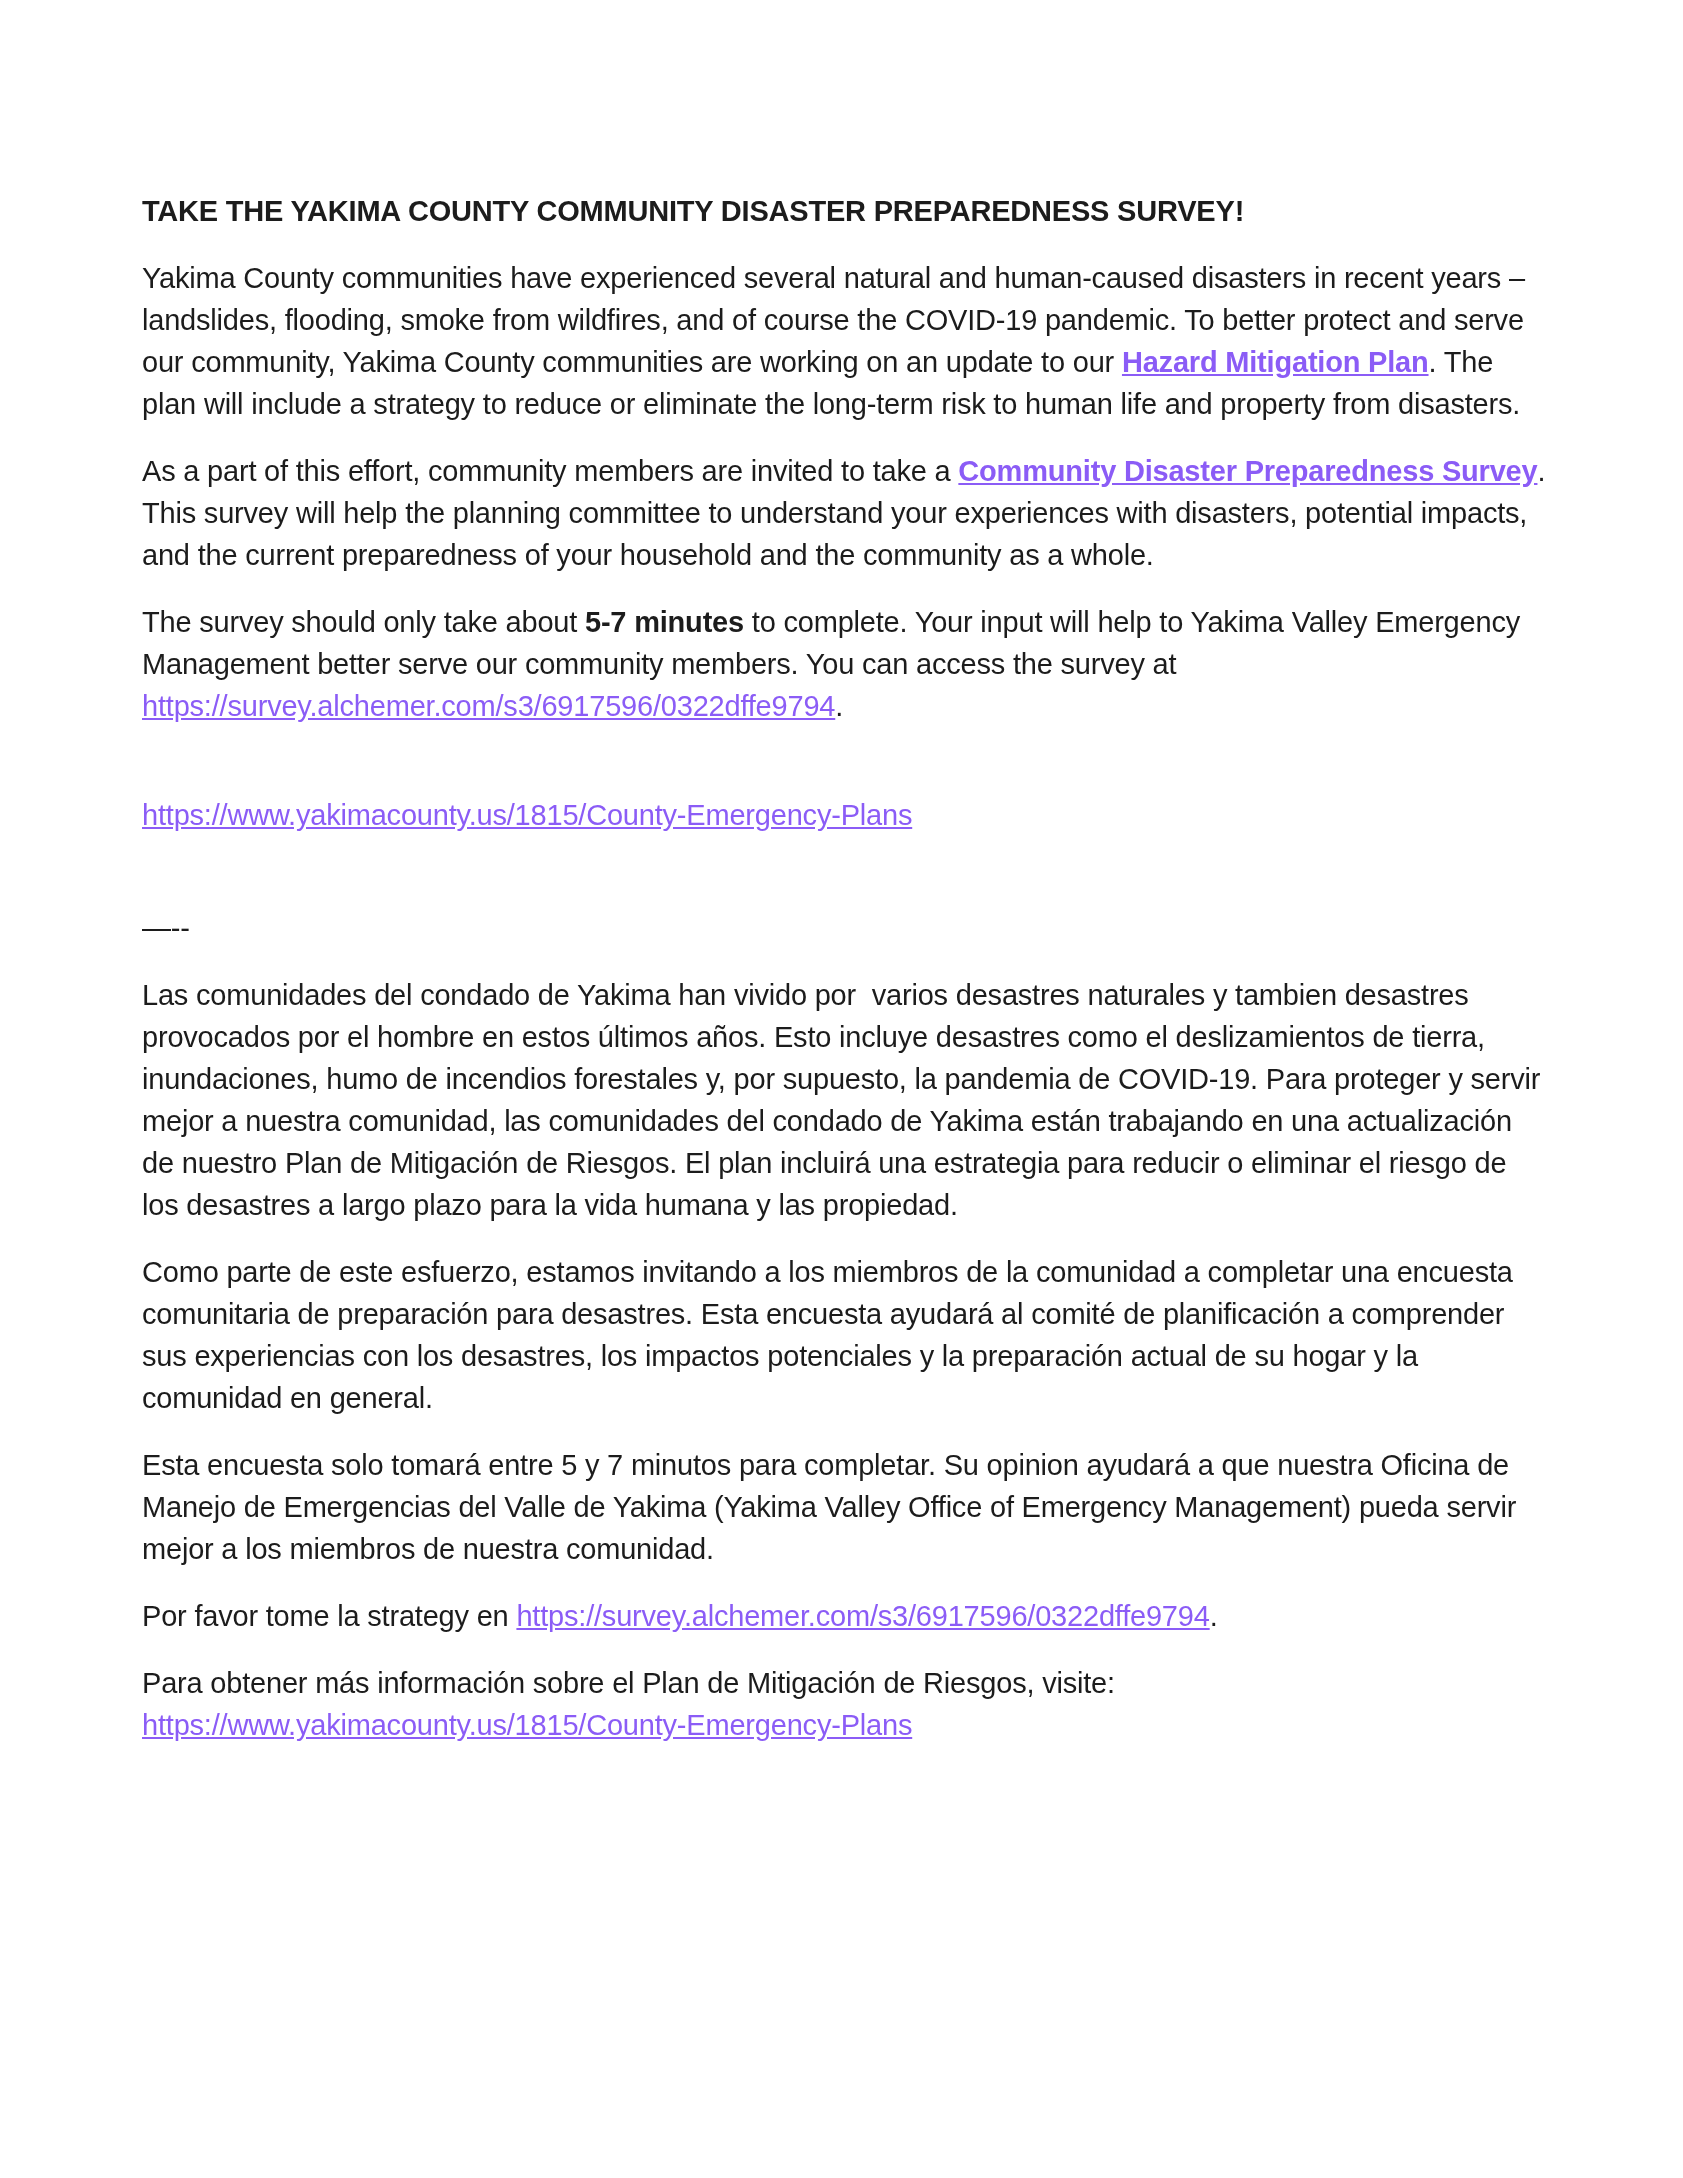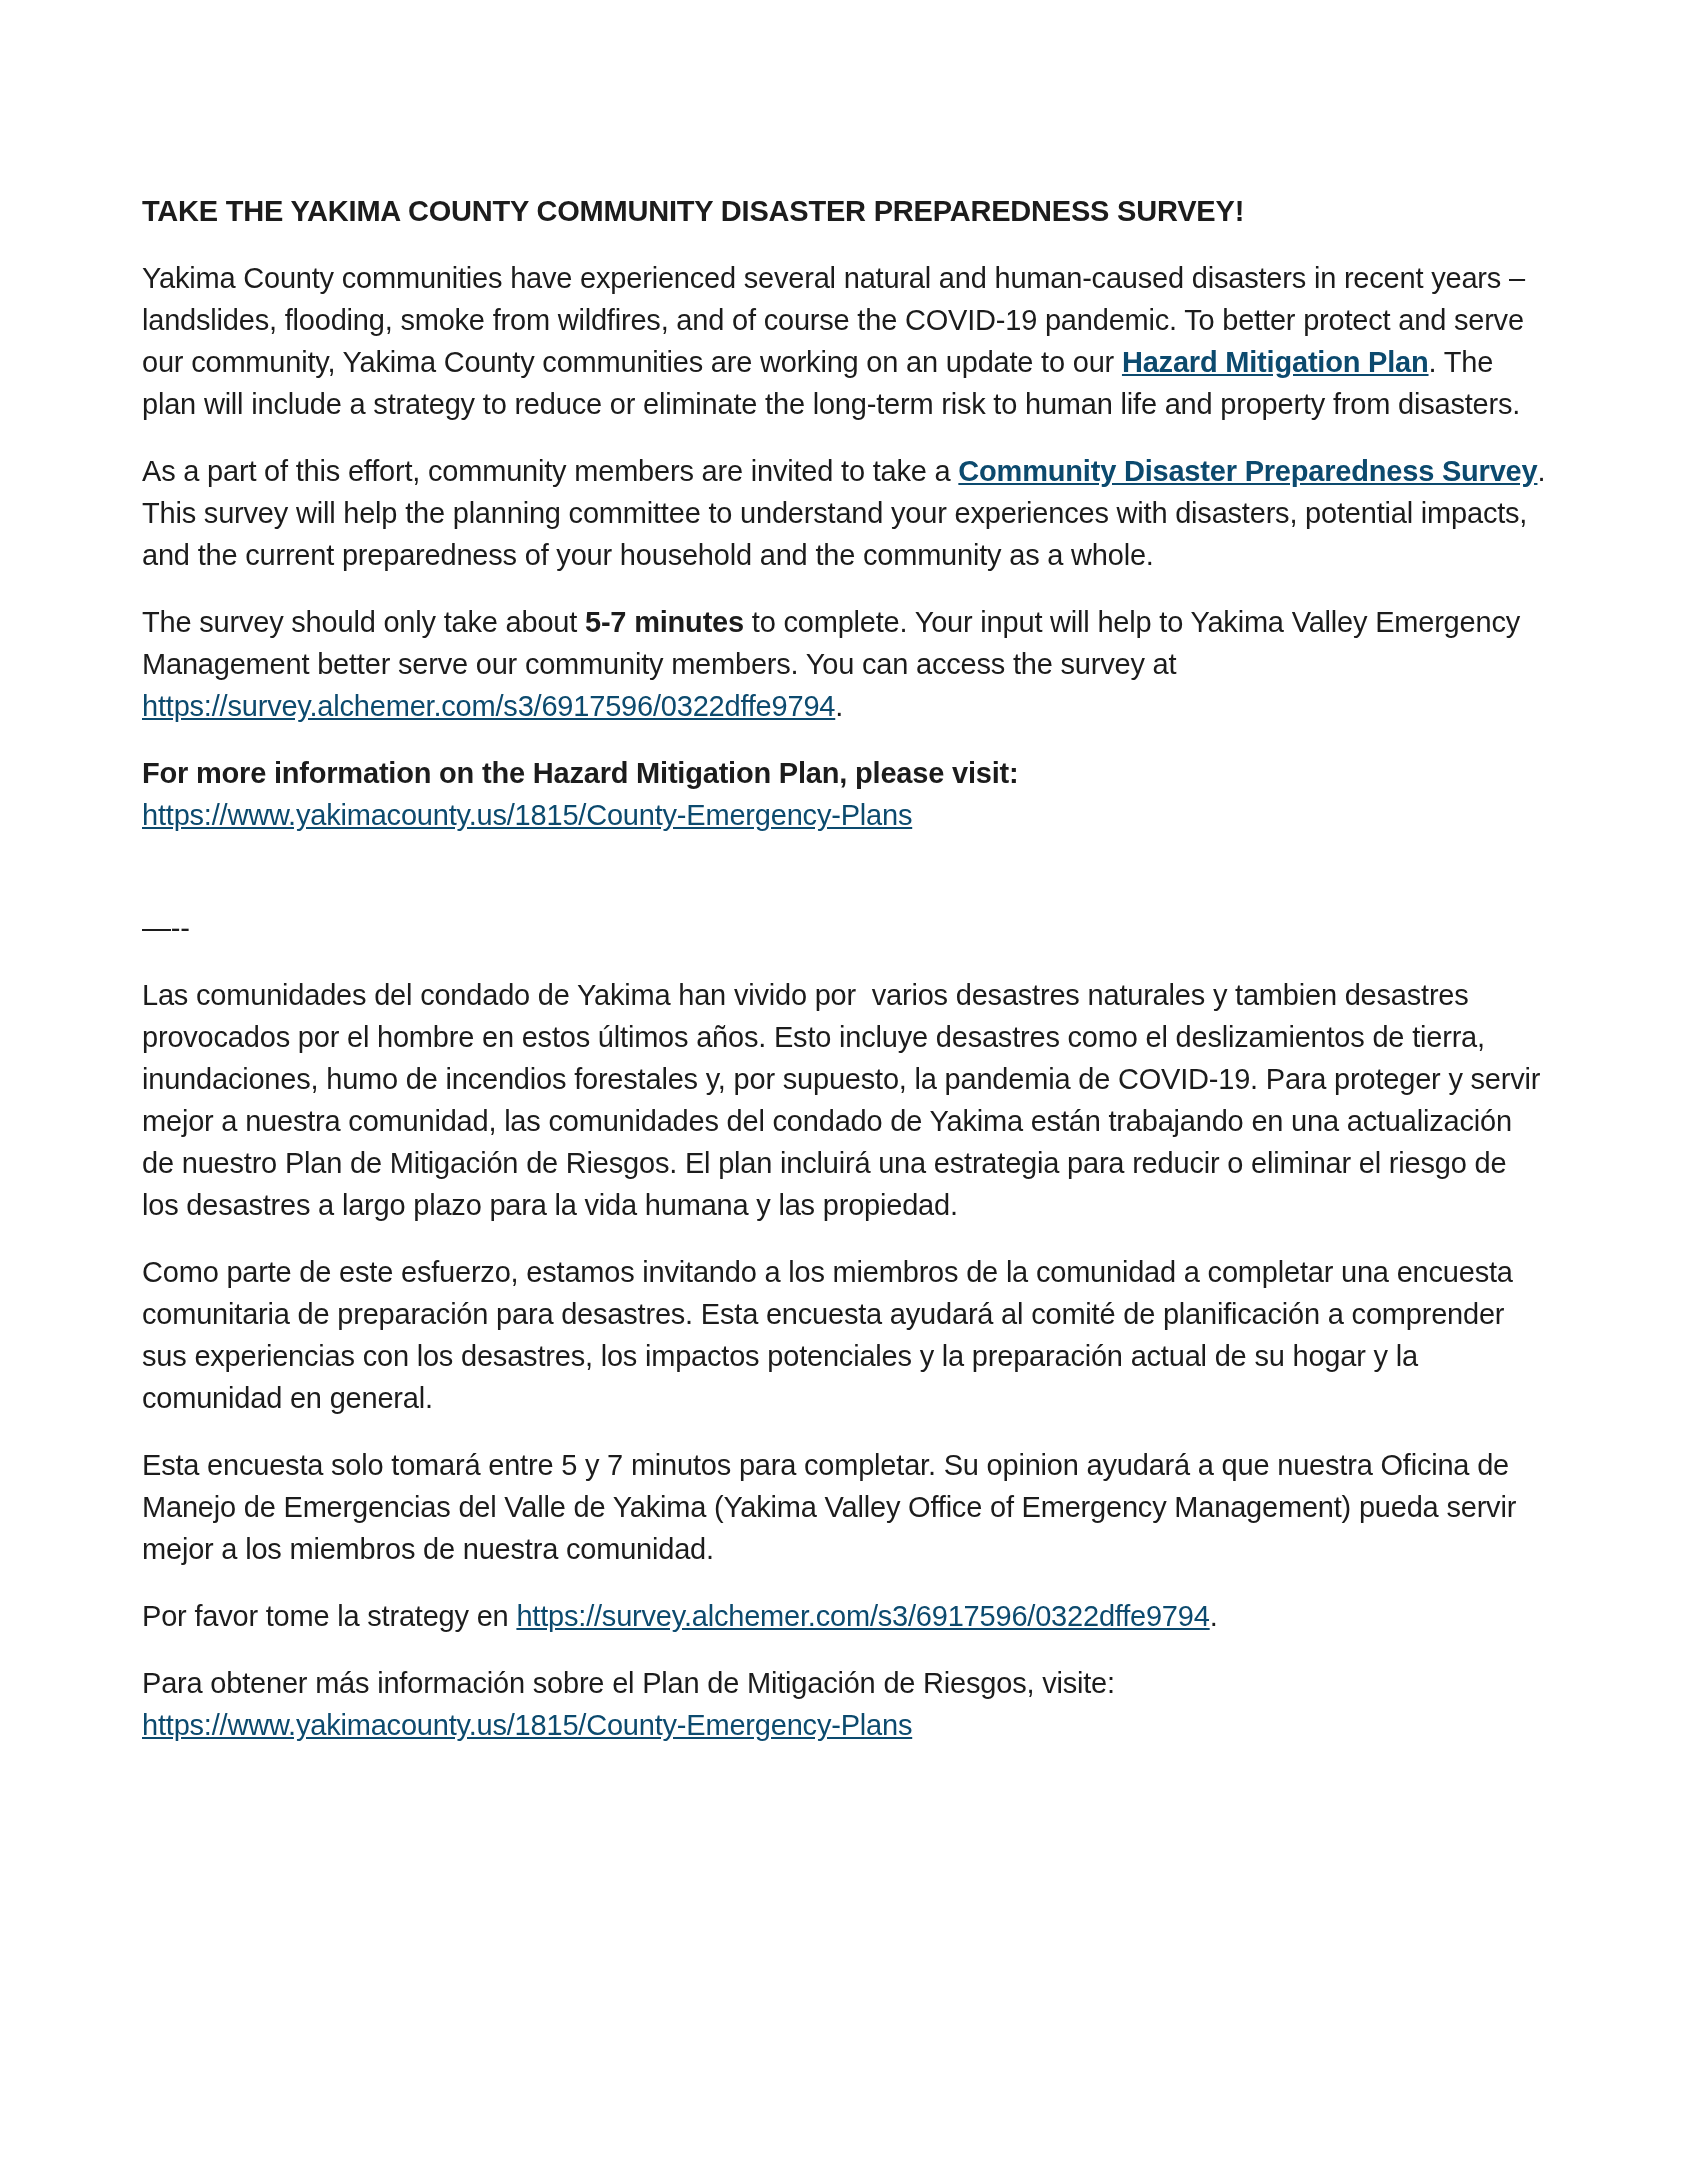--- a/index.html
+++ b/index.html
@@ -45,7 +45,7 @@
     font-weight: bold;
   }
   a.doc-link {
-    color: #0c4a6e;
+    color: #8b5cf6;
     text-decoration: underline;
     cursor: pointer;
   }

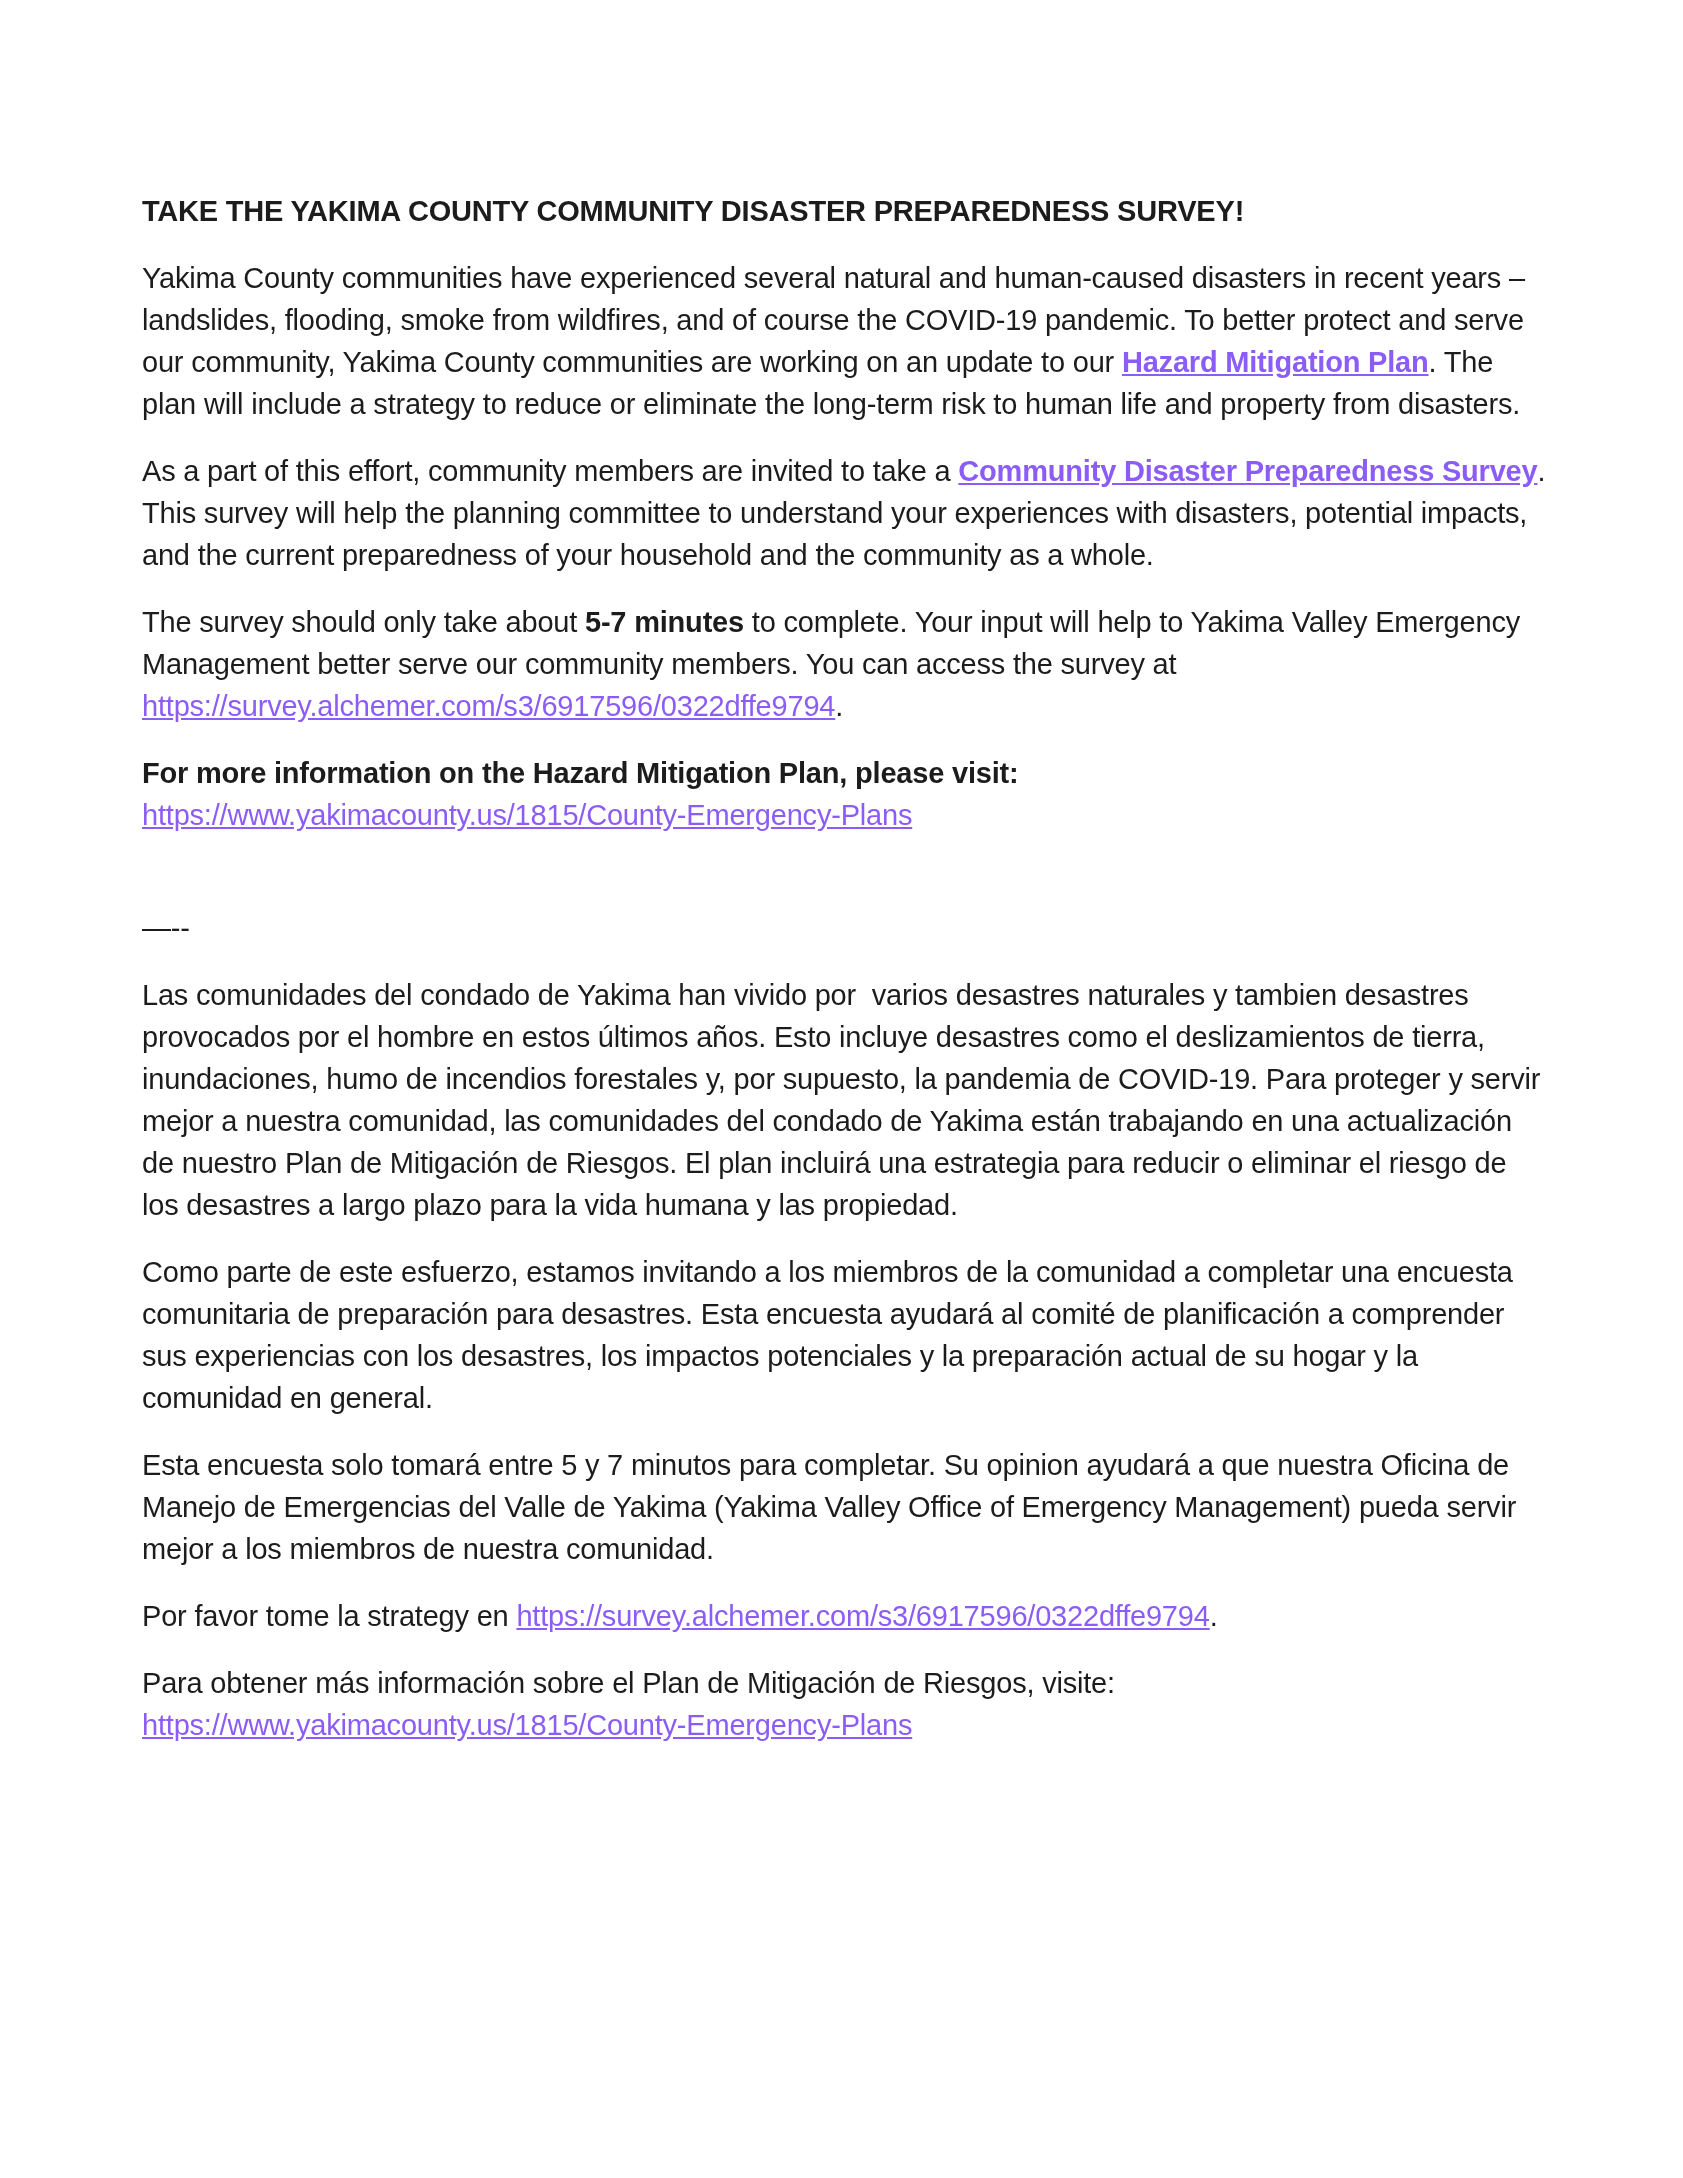--- a/index.html
+++ b/index.html
@@ -62,7 +62,7 @@
       <p class="block paragraph"><span class="run-plain">Yakima County communities have experienced several natural and human-caused disasters in recent years – landslides, flooding, smoke from wildfires, and of course the COVID-19 pandemic. To better protect and serve our community, Yakima County communities are working on an update to our </span><a class="doc-link run-bold" href="#">Hazard Mitigation Plan</a><span class="run-plain">. The plan will include a strategy to reduce or eliminate the long-term risk to human life and property from disasters.</span></p>
       <p class="block paragraph"><span class="run-plain">As a part of this effort, community members are invited to take a </span><a class="doc-link run-bold" href="#">Community Disaster Preparedness Survey</a><span class="run-plain">. This survey will help the planning committee to understand your experiences with disasters, potential impacts, and the current preparedness of your household and the community as a whole.</span></p>
       <p class="block paragraph"><span class="run-plain">The survey should only take about </span><span class="run-bold">5-7 minutes</span><span class="run-plain"> to complete. Your input will help to Yakima Valley Emergency Management better serve our community members. You can access the survey at </span><a class="doc-link" href="#">https://survey.alchemer.com/s3/6917596/0322dffe9794</a><span class="run-plain">.</span></p>
-      <p class="block paragraph"><span class="run-bold">For more information on the Hazard Mitigation Plan, please visit:</span><br><a class="doc-link" href="#">https://www.yakimacounty.us/1815/County-Emergency-Plans</a></p>
+      <p class="block paragraph"><br><a class="doc-link" href="#">https://www.yakimacounty.us/1815/County-Emergency-Plans</a></p>
       <p class="block paragraph gap-before"><span class="run-plain">—--</span></p>
       <p class="block paragraph"><span class="run-plain">Las comunidades del condado de Yakima han vivido por  varios desastres naturales y tambien desastres provocados por el hombre en estos últimos años. Esto incluye desastres como el deslizamientos de tierra, inundaciones, humo de incendios forestales y, por supuesto, la pandemia de COVID-19. Para proteger y servir mejor a nuestra comunidad, las comunidades del condado de Yakima están trabajando en una actualización de nuestro Plan de Mitigación de Riesgos. El plan incluirá una estrategia para reducir o eliminar el riesgo de los desastres a largo plazo para la vida humana y las propiedad.</span></p>
       <p class="block paragraph"><span class="run-plain">Como parte de este esfuerzo, estamos invitando a los miembros de la comunidad a completar una encuesta comunitaria de preparación para desastres. Esta encuesta ayudará al comité de planificación a comprender sus experiencias con los desastres, los impactos potenciales y la preparación actual de su hogar y la comunidad en general.</span></p>

